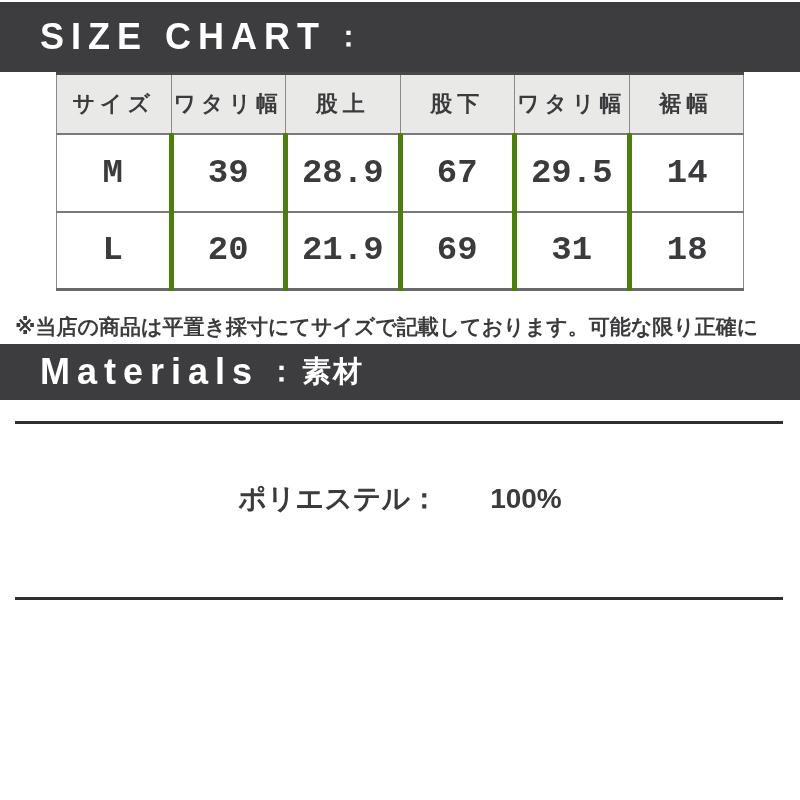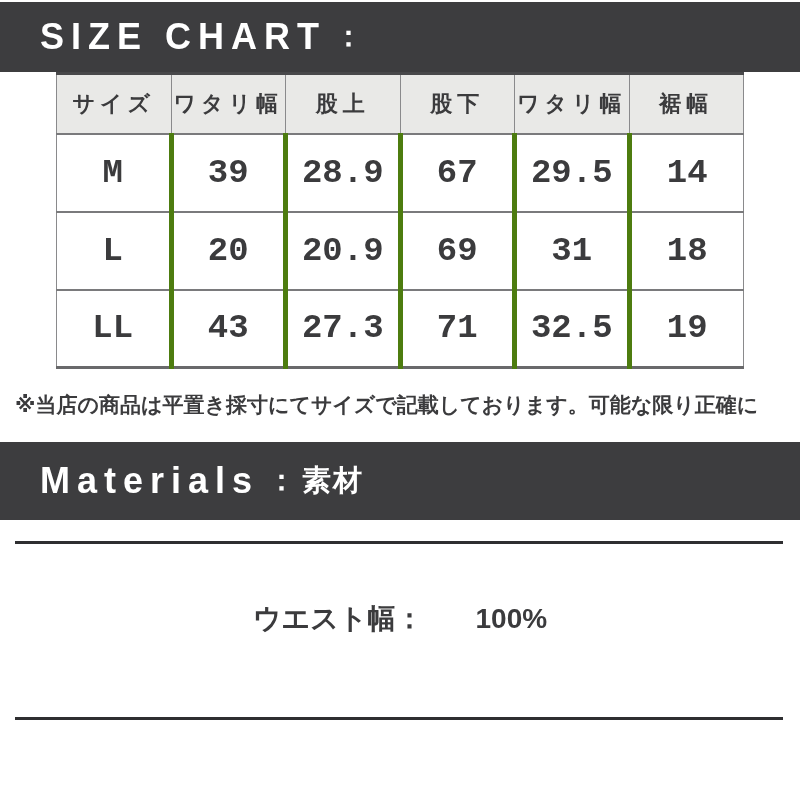--- a/index.html
+++ b/index.html
@@ -133,7 +133,7 @@
       <tr>
         <td>L</td>
         <td>20</td>
-        <td>20.9</td>
+        <td>21.9</td>
         <td>69</td>
         <td>31</td>
         <td>18</td>

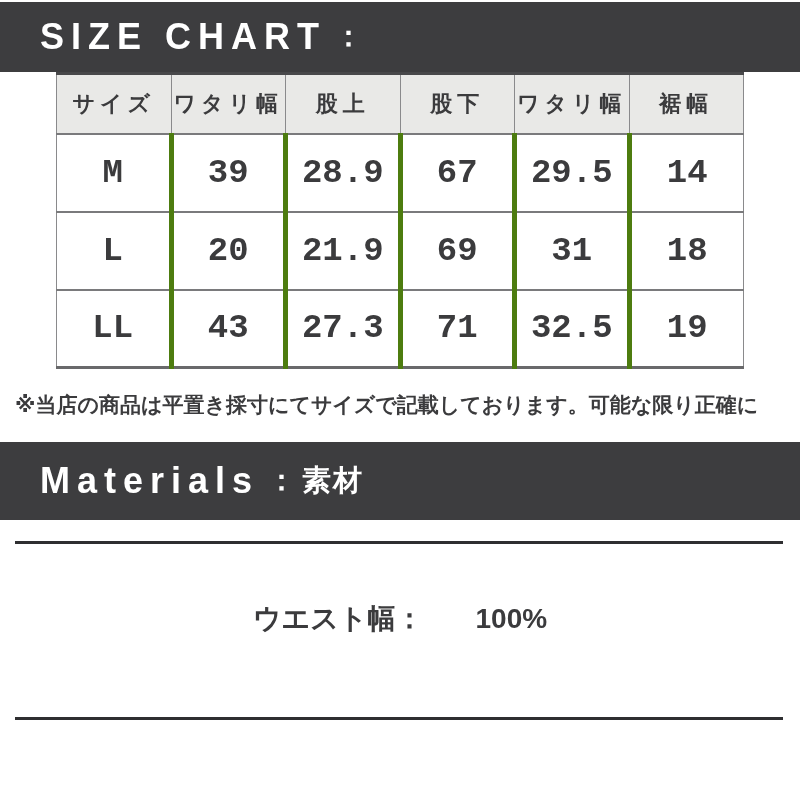--- a/index.html
+++ b/index.html
@@ -138,14 +138,6 @@
         <td>31</td>
         <td>18</td>
       </tr>
-      <tr>
-        <td>LL</td>
-        <td>43</td>
-        <td>27.3</td>
-        <td>71</td>
-        <td>32.5</td>
-        <td>19</td>
-      </tr>
     </tbody>
   </table>
 

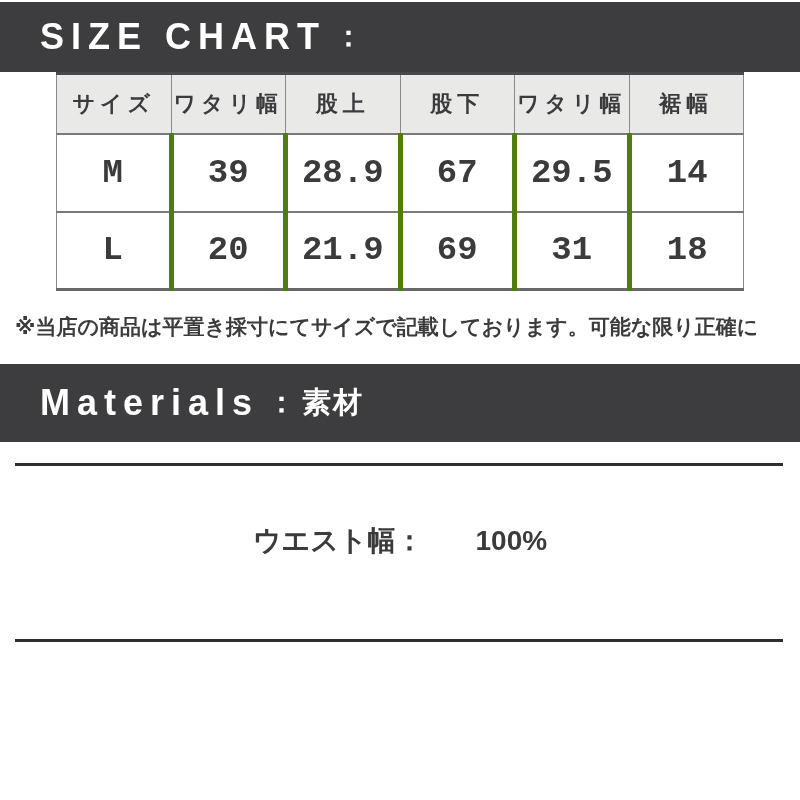--- a/index.html
+++ b/index.html
@@ -80,7 +80,7 @@
   .note-line2 { padding-left: 28px; }
 
   
-  .bar-materials { margin-top: 20px; height: 78px; }
+  .bar-materials { margin-top: 0; height: 56px; }
   .rule {
     height: 3px;
     background: #2f2f31;

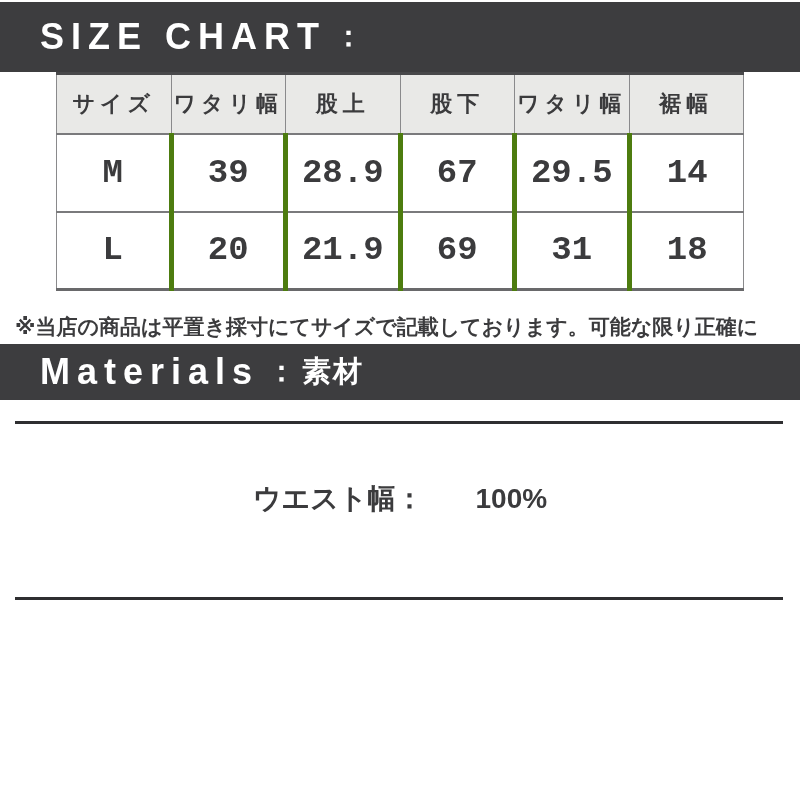--- a/index.html
+++ b/index.html
@@ -154,7 +154,7 @@
   <div class="rule rule-top"></div>
 
   <div class="material-row">
-    <span>ウエスト幅：</span>
+    <span>ポリエステル：</span>
     <span>100%</span>
   </div>
 

